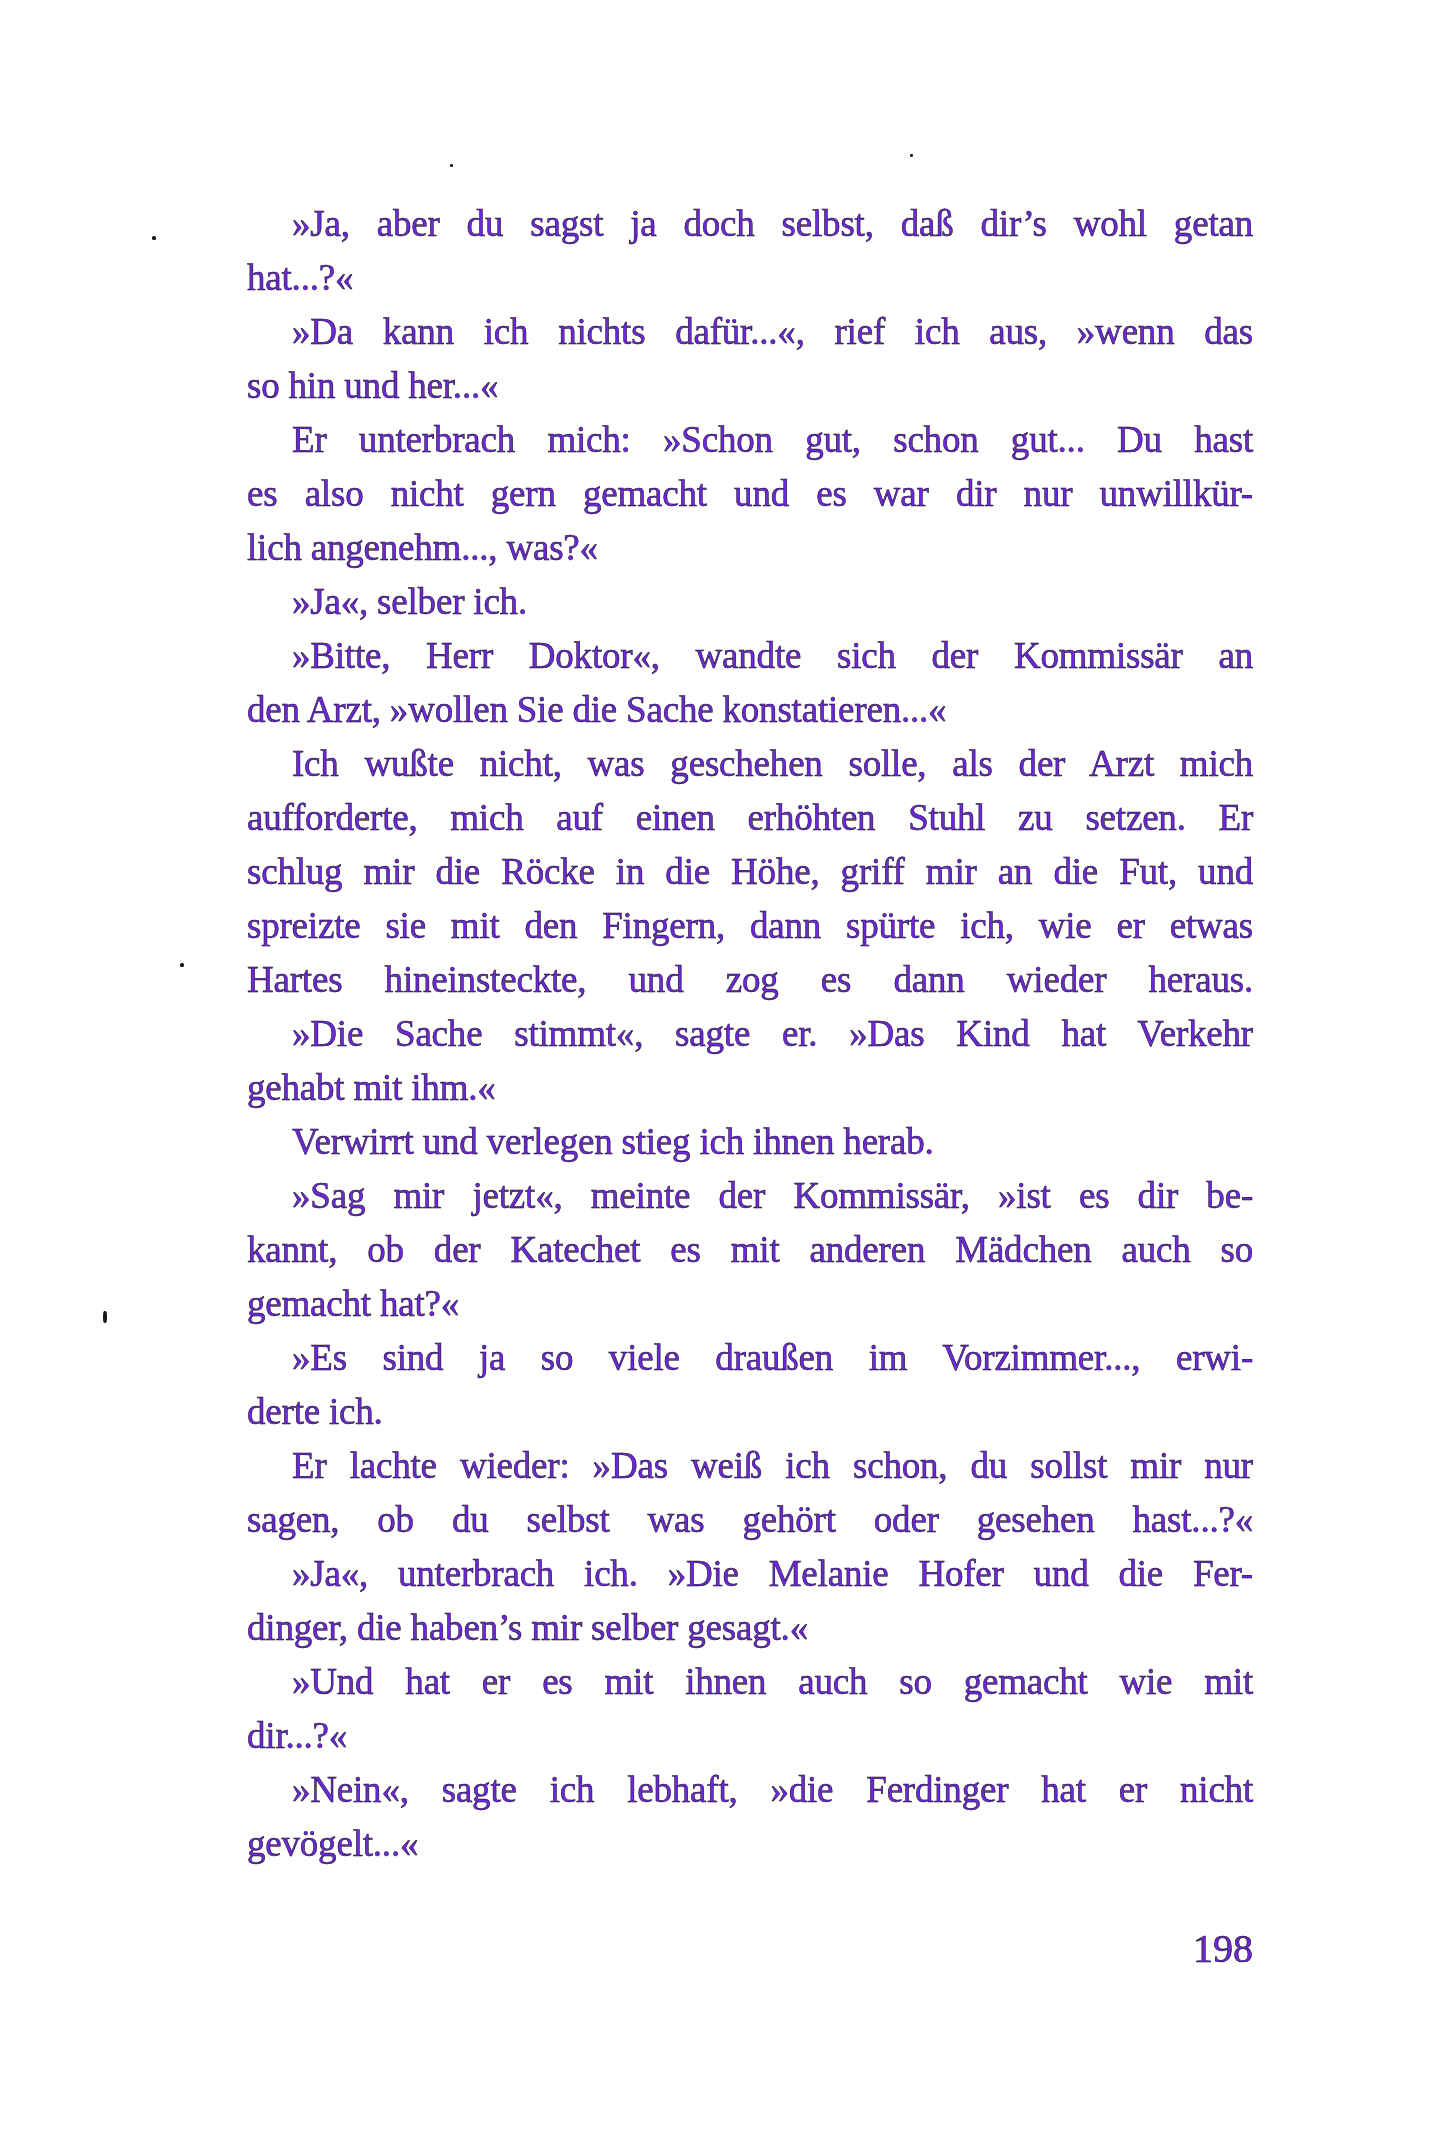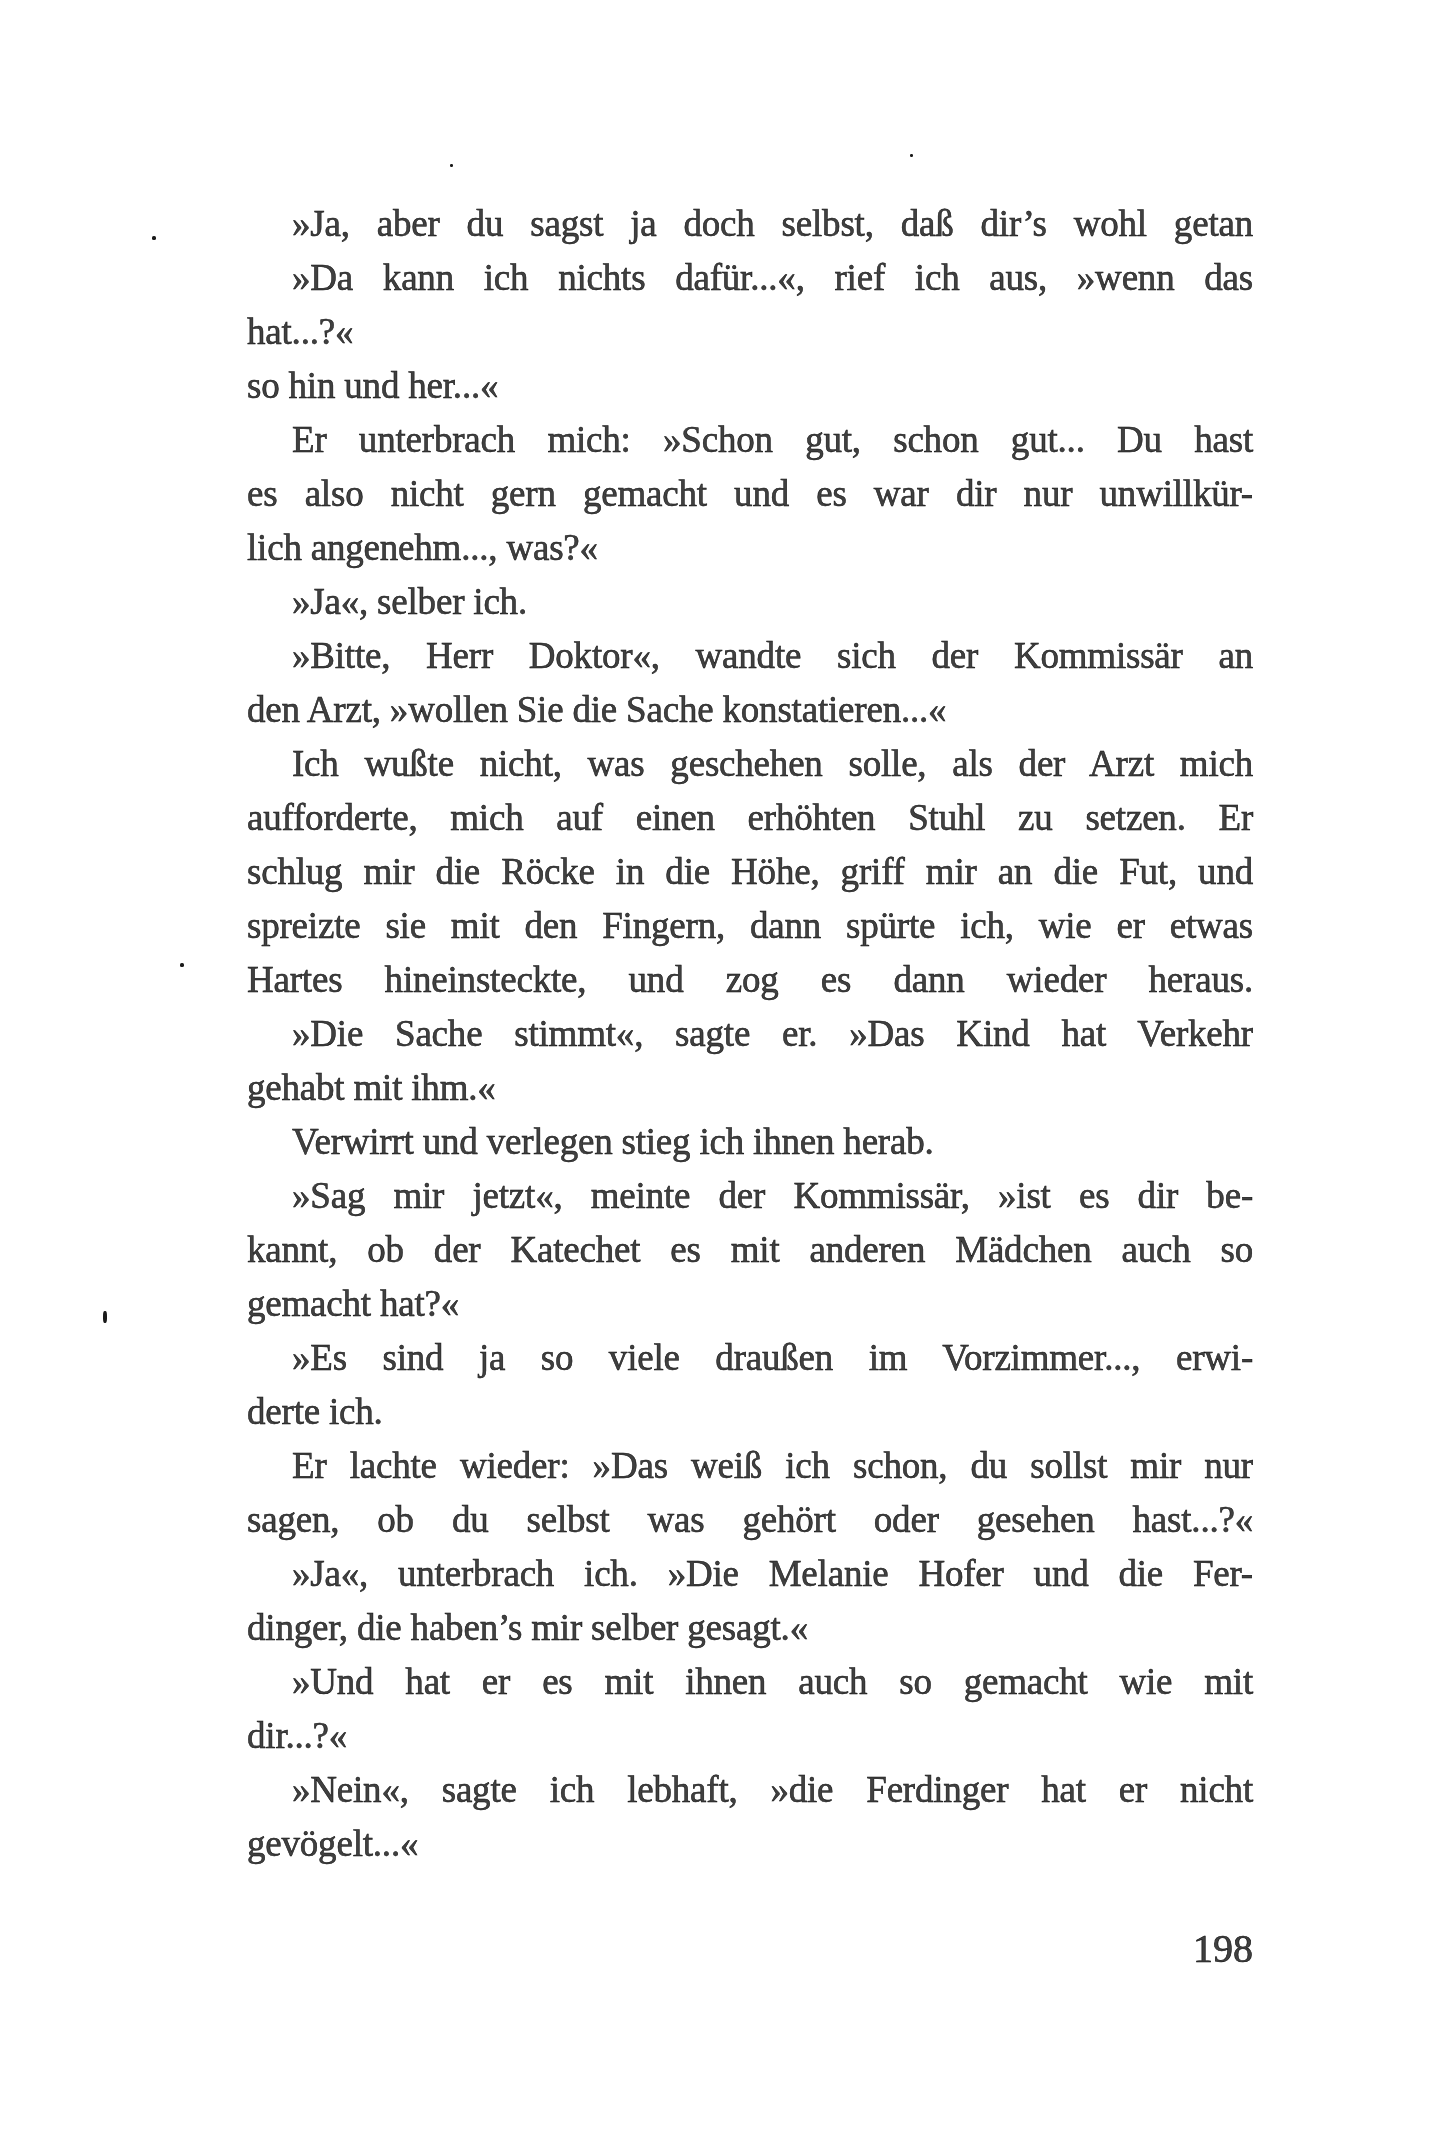--- a/index.html
+++ b/index.html
@@ -13,7 +13,7 @@
     background: #ffffff;
     overflow: hidden;
     font-family: "Liberation Serif", "DejaVu Serif", serif;
-    color: #404040;
+    color: #6d28d9;
   }
   .text-block {
     position: absolute;

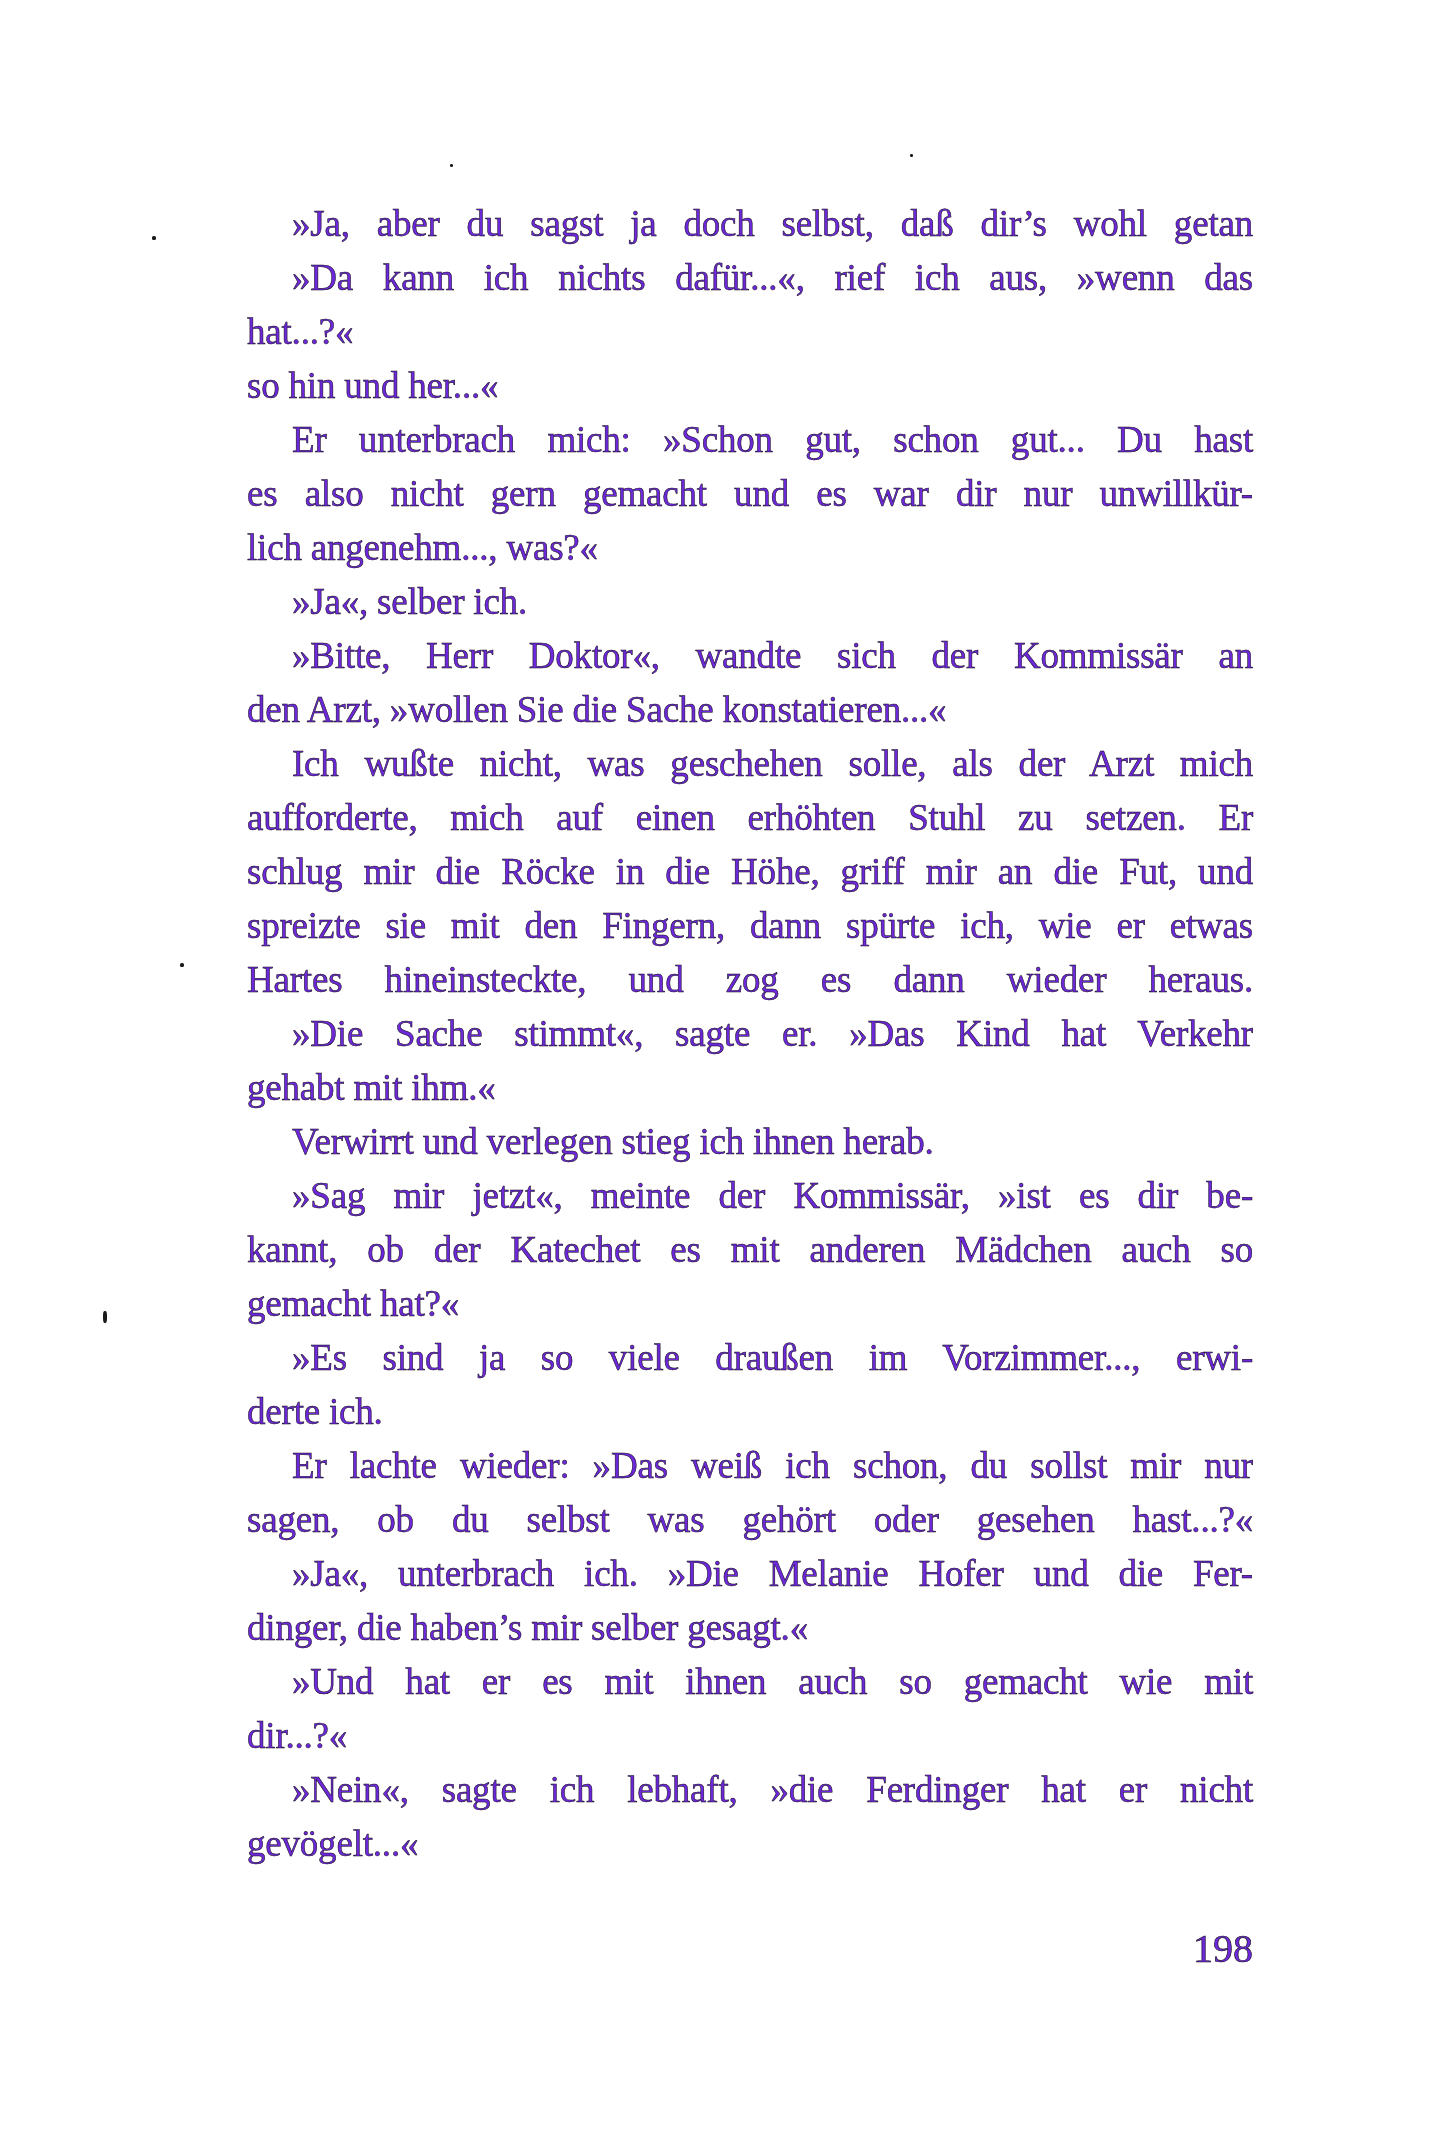--- a/index.html
+++ b/index.html
@@ -60,8 +60,8 @@
 <div class="page">
   <div class="text-block" id="text-block">
       <div class="line ind j">»Ja, aber du sagst ja doch selbst, daß dir’s wohl getan</div>
+      <div class="line">hat...?«</div>
       <div class="line ind j">»Da kann ich nichts dafür...«, rief ich aus, »wenn das</div>
-      <div class="line">hat...?«</div>
       <div class="line">so hin und her...«</div>
       <div class="line ind j">Er unterbrach mich: »Schon gut, schon gut... Du hast</div>
       <div class="line j">es also nicht gern gemacht und es war dir nur unwillkür-</div>

